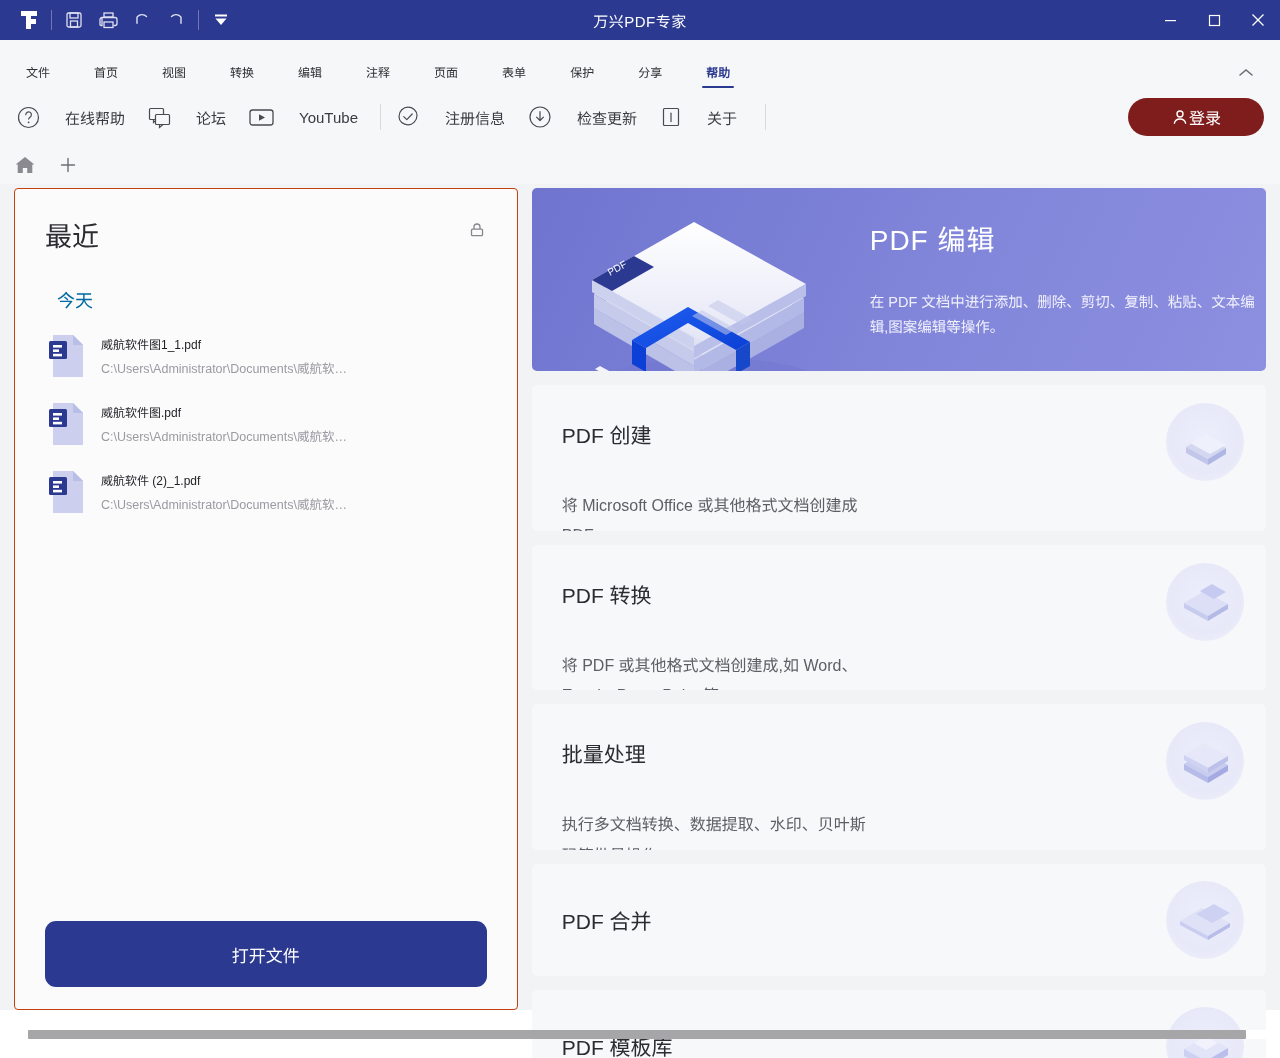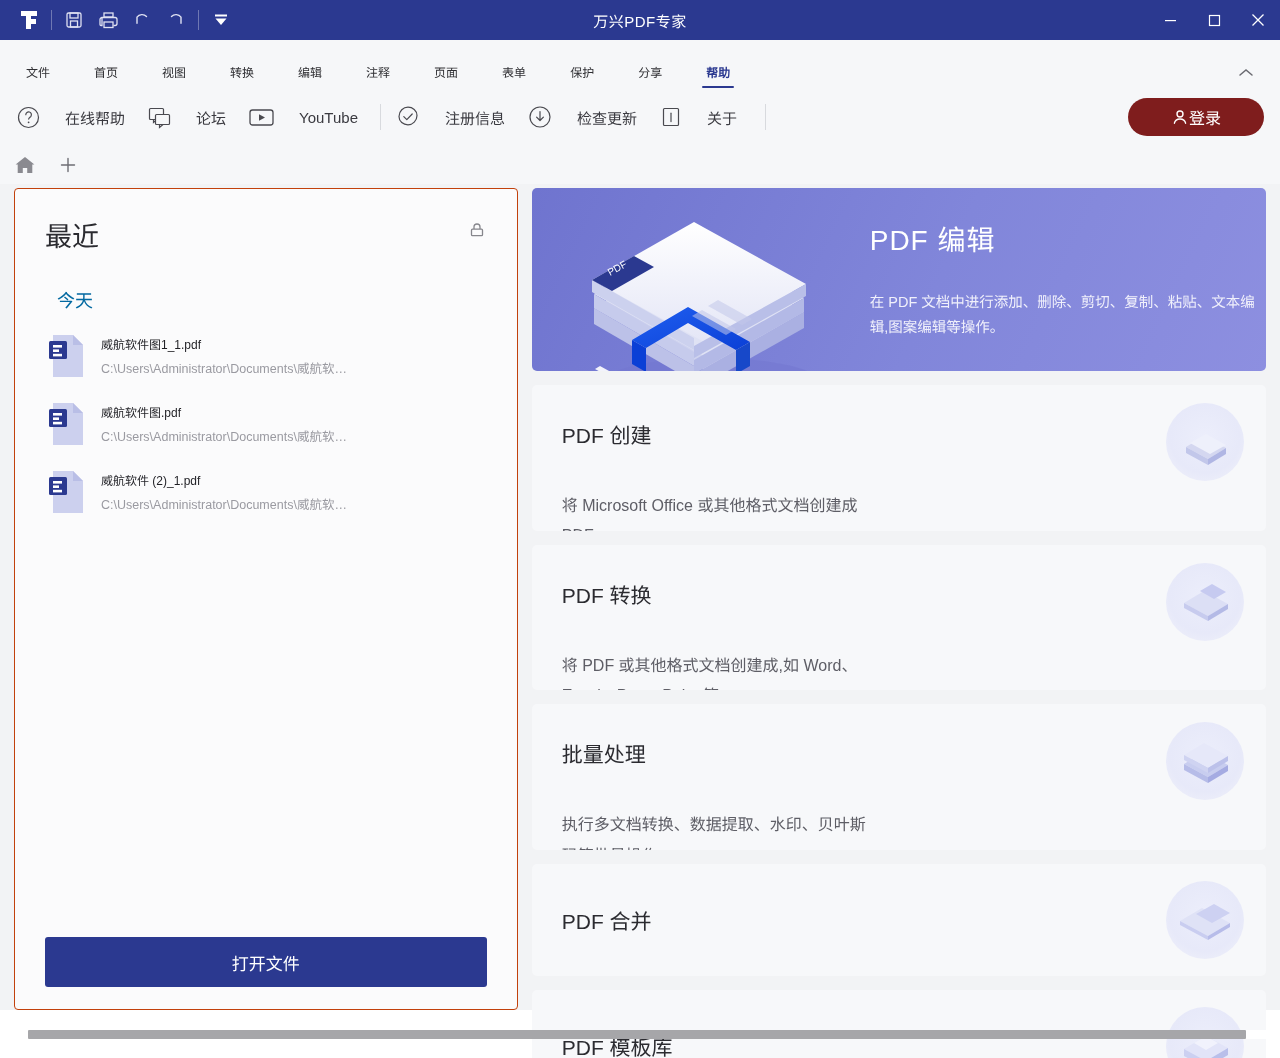--- a/index.html
+++ b/index.html
@@ -93,9 +93,9 @@
   .file-name { font-size: 12px; color: #1f1f24; white-space: nowrap; overflow: hidden; text-overflow: ellipsis; }
   .file-path { font-size: 12.5px; color: #9a9aa1; margin-top: 6px; white-space: nowrap; overflow: hidden; text-overflow: ellipsis; max-width: 340px; }
   .open-btn {
-    margin-top: auto; height: 50px; background: #2b3990; color: #fff;
+    margin-top: auto; height: 66px; background: #2b3990; color: #fff;
     font-size: 17px; display: flex; align-items: center; justify-content: center;
-    border-radius: 3px;
+    border-radius: 11px;
   }
 
   

